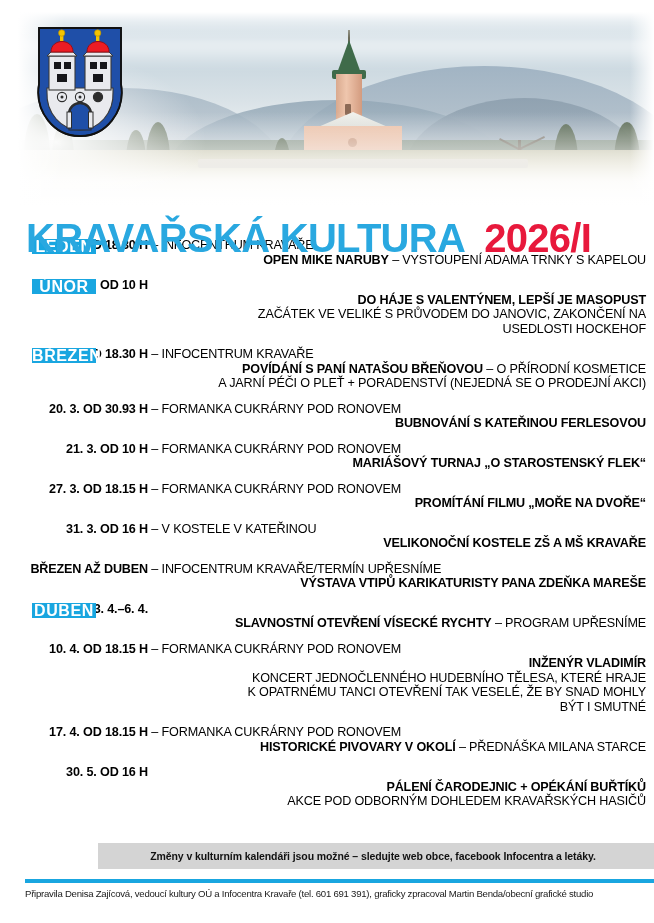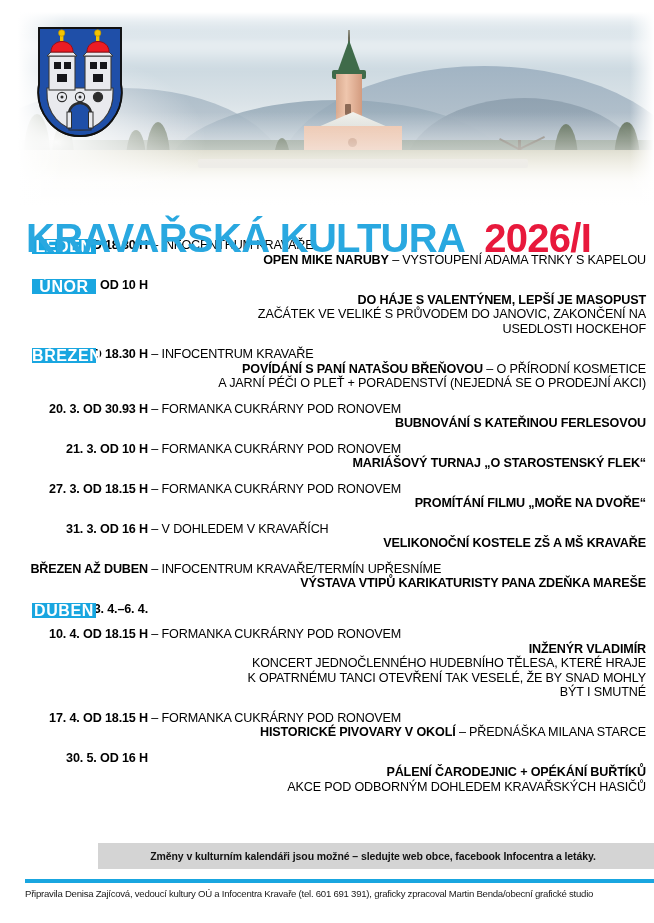--- a/index.html
+++ b/index.html
@@ -438,7 +438,7 @@
       <div class="ev-line l2"><span>PROMÍTÁNÍ FILMU „MOŘE NA DVOŘE“</span></div>
     </div>
     <div class="event">
-      <div class="ev-line l1"><span class="dateblock">31. 3. OD 16 H</span><span class="venue"> – V DOHLEDEM V KRAVAŘÍCH</span></div>
+      <div class="ev-line l1"><span class="dateblock">31. 3. OD 16 H</span><span class="venue"> – V KOSTELE V KATEŘINOU</span></div>
       <div class="ev-line l2"><span>VELIKONOČNÍ KOSTELE ZŠ A MŠ KRAVAŘE</span></div>
     </div>
     <div class="event">

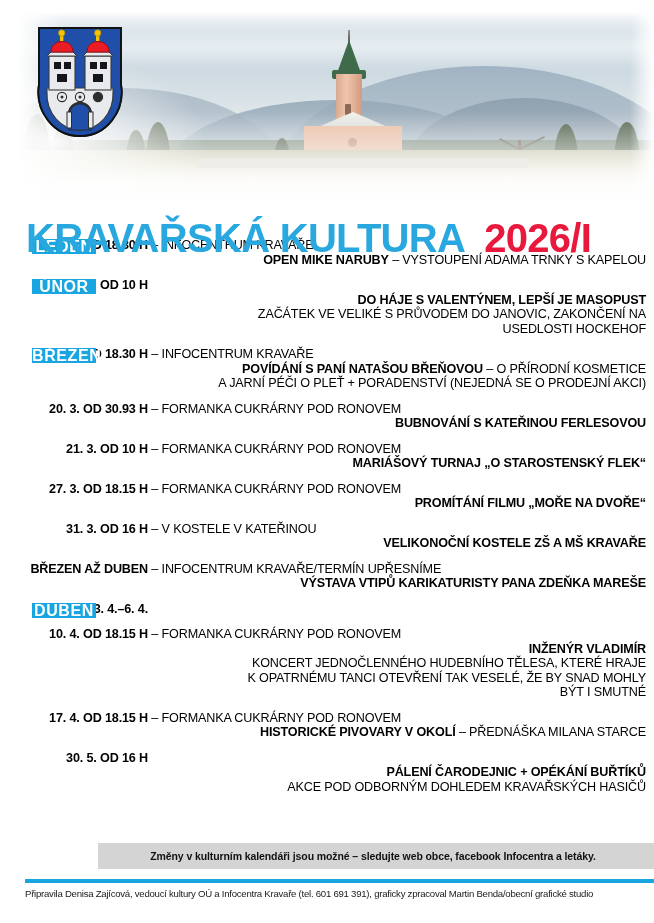--- a/index.html
+++ b/index.html
@@ -448,6 +448,7 @@
     <div class="event">
       <div class="month-badge" style="top: 1px;">DUBEN</div>
       <div class="ev-line l1"><span class="dateblock">3. 4.–6. 4.</span></div>
+      <div class="ev-line l2"><span>SLAVNOSTNÍ OTEVŘENÍ VÍSECKÉ RYCHTY</span><span class="light"> – PROGRAM UPŘESNÍME</span></div>
     </div>
     <div class="event">
       <div class="ev-line l1"><span class="dateblock">10. 4. OD 18.15 H</span><span class="venue"> – FORMANKA CUKRÁRNY POD RONOVEM</span></div>

